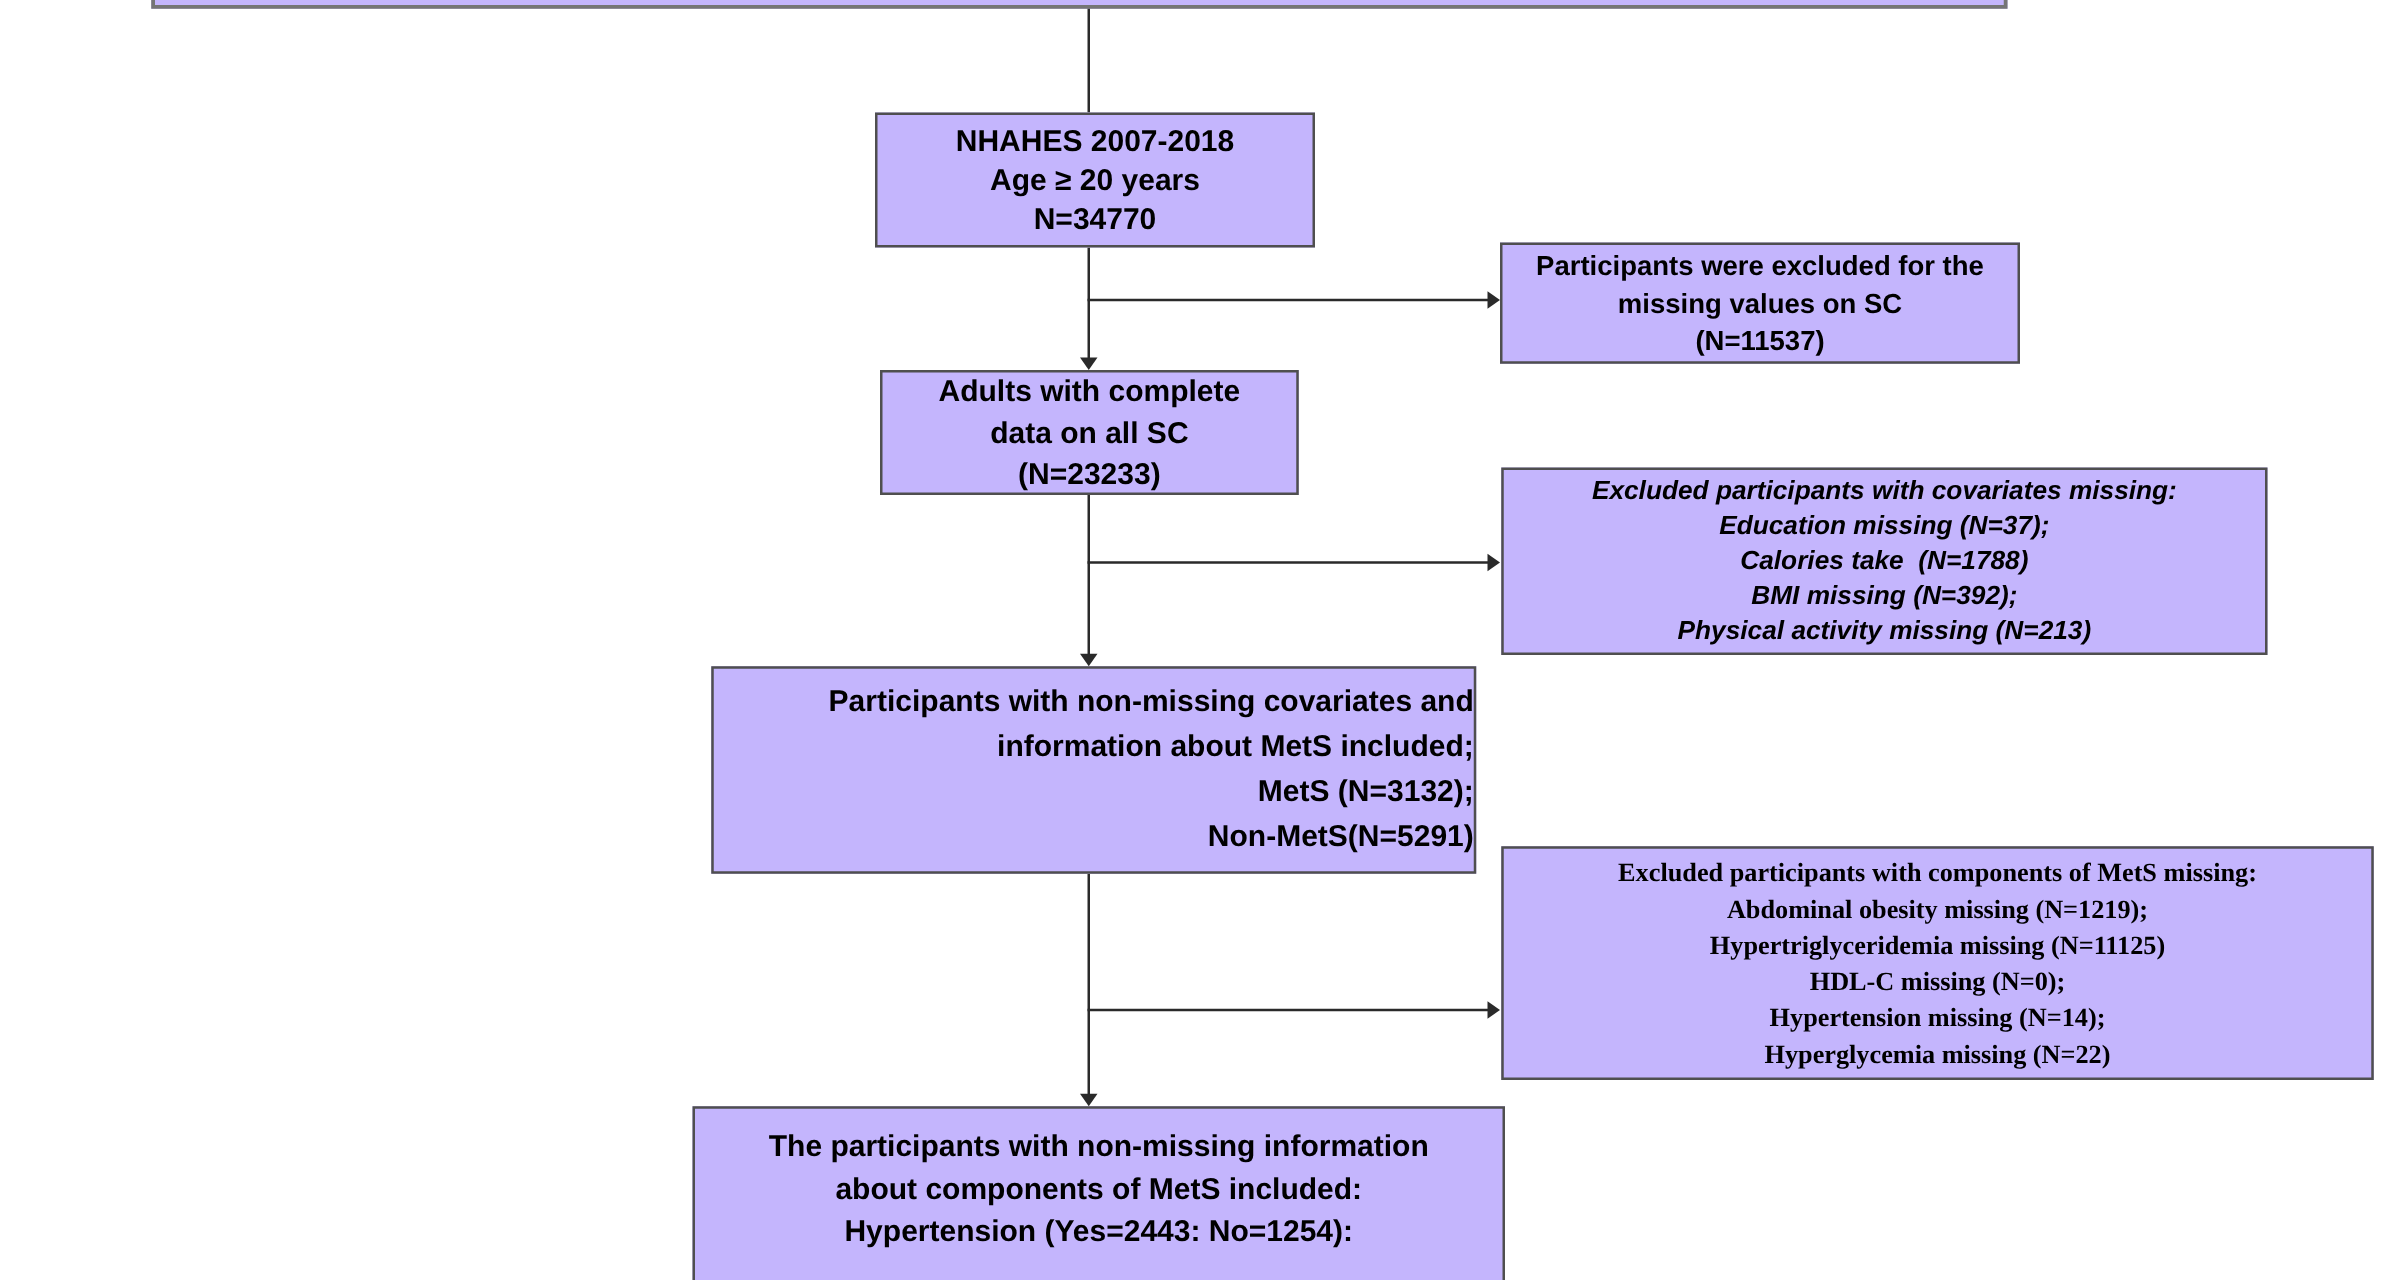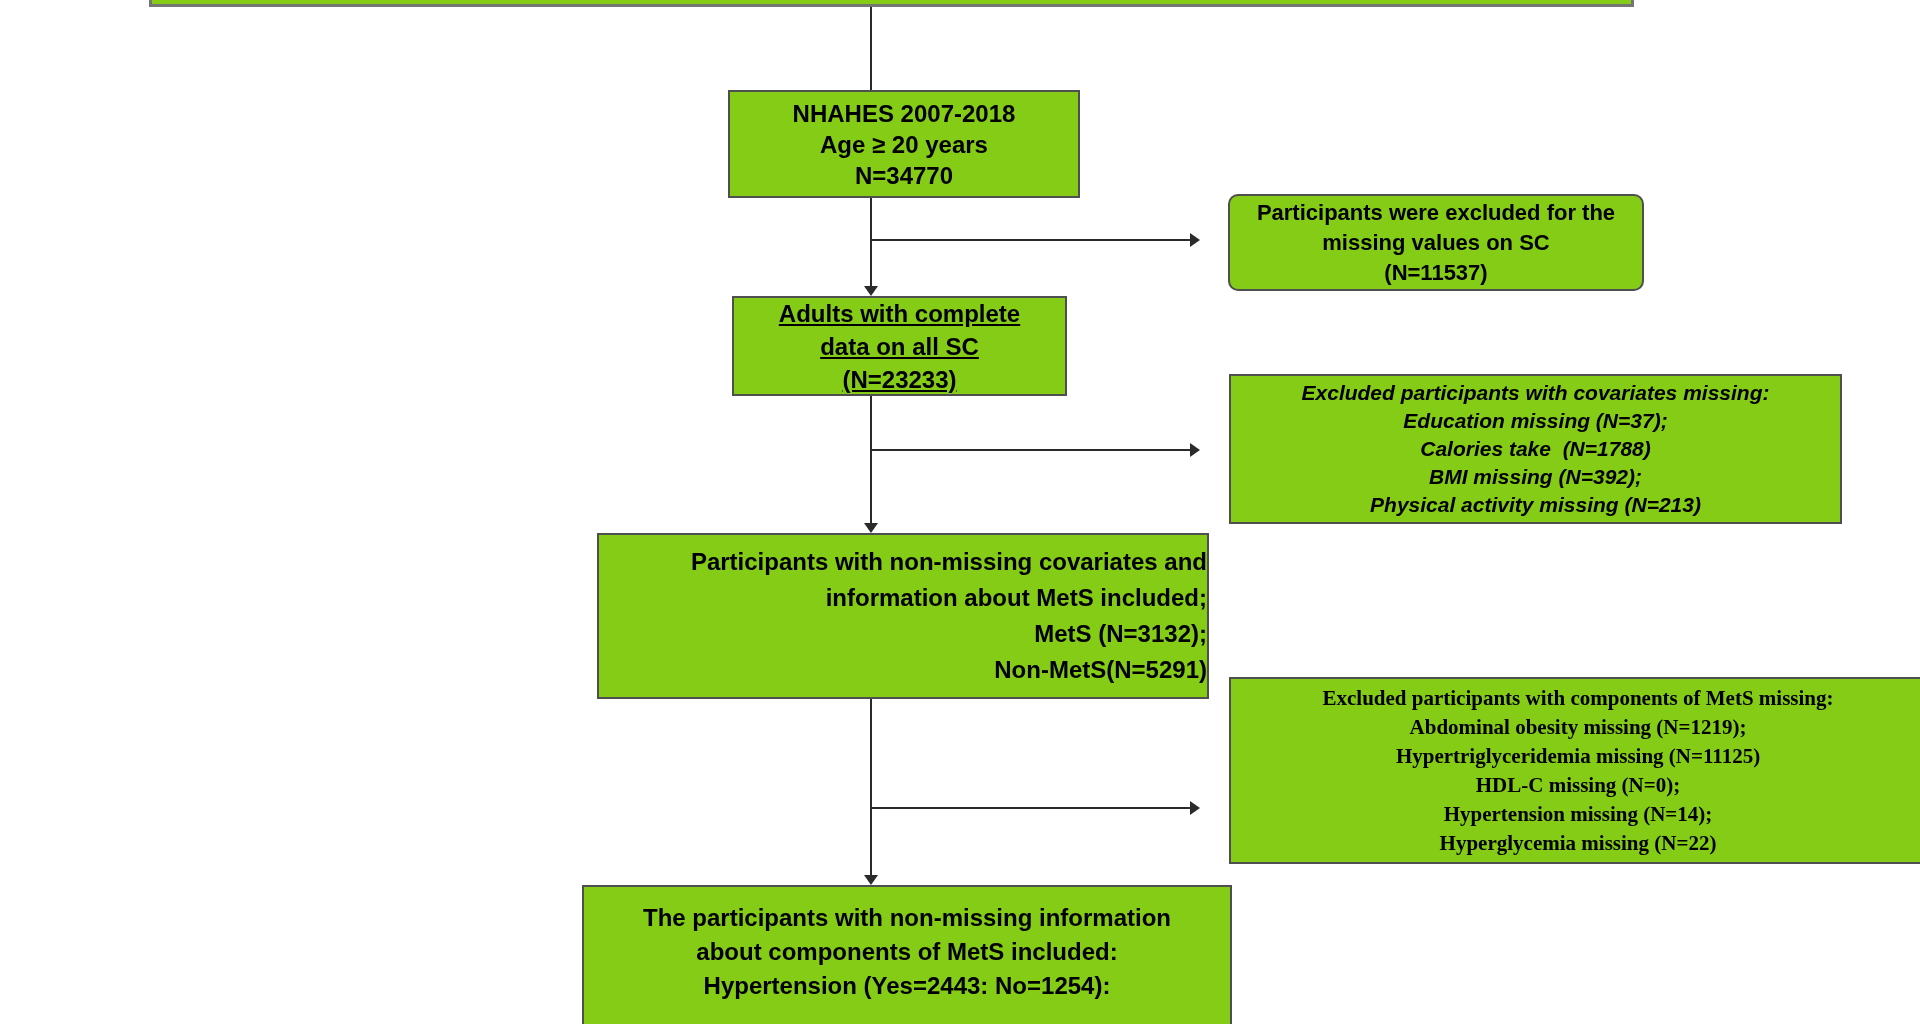--- a/index.html
+++ b/index.html
@@ -19,7 +19,7 @@
     position: absolute;
     box-sizing: border-box;
     border: 2px solid var(--box-border, #4f4f4f);
-    background: #84cc16;
+    background: #c4b5fd;
     display: flex;
     flex-direction: column;
     justify-content: center;
@@ -27,7 +27,6 @@
     text-align: center;
     color: var(--text, #000000);
     font-weight: bold;
-    margin-left: 28px;
   }
   .fc-line {
     white-space: pre-wrap;

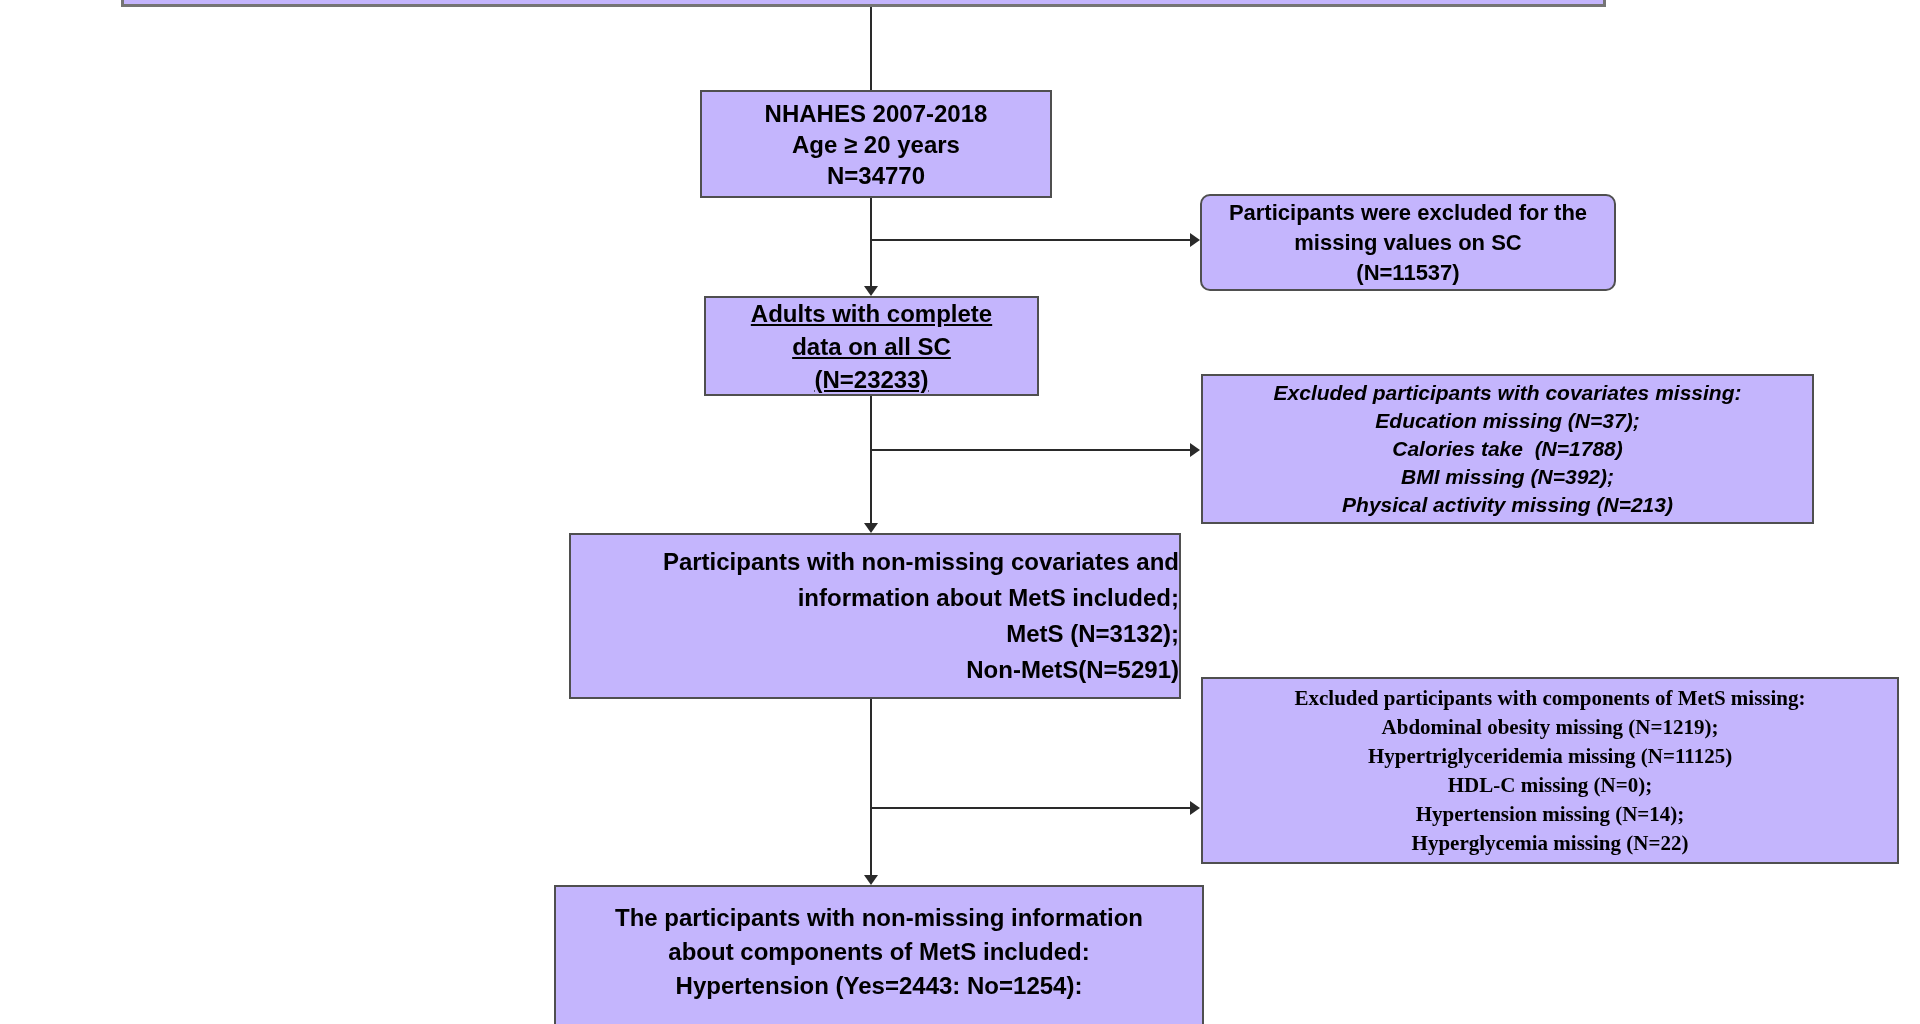--- a/index.html
+++ b/index.html
@@ -69,7 +69,7 @@
 
   
   #box-excl-sc  { left: 1200px; top: 194px; width: 416px;  height: 97px;
-                  font-size: 22px; line-height: 30px; border-radius: 10px; }
+                  font-size: 22px; line-height: 30px; }
   #box-excl-cov { left: 1201px; top: 374px; width: 613px;  height: 150px;
                   font-size: 21px; line-height: 28px; font-style: italic; }
   #box-excl-met { left: 1201px; top: 677px; width: 698px;  height: 187px;

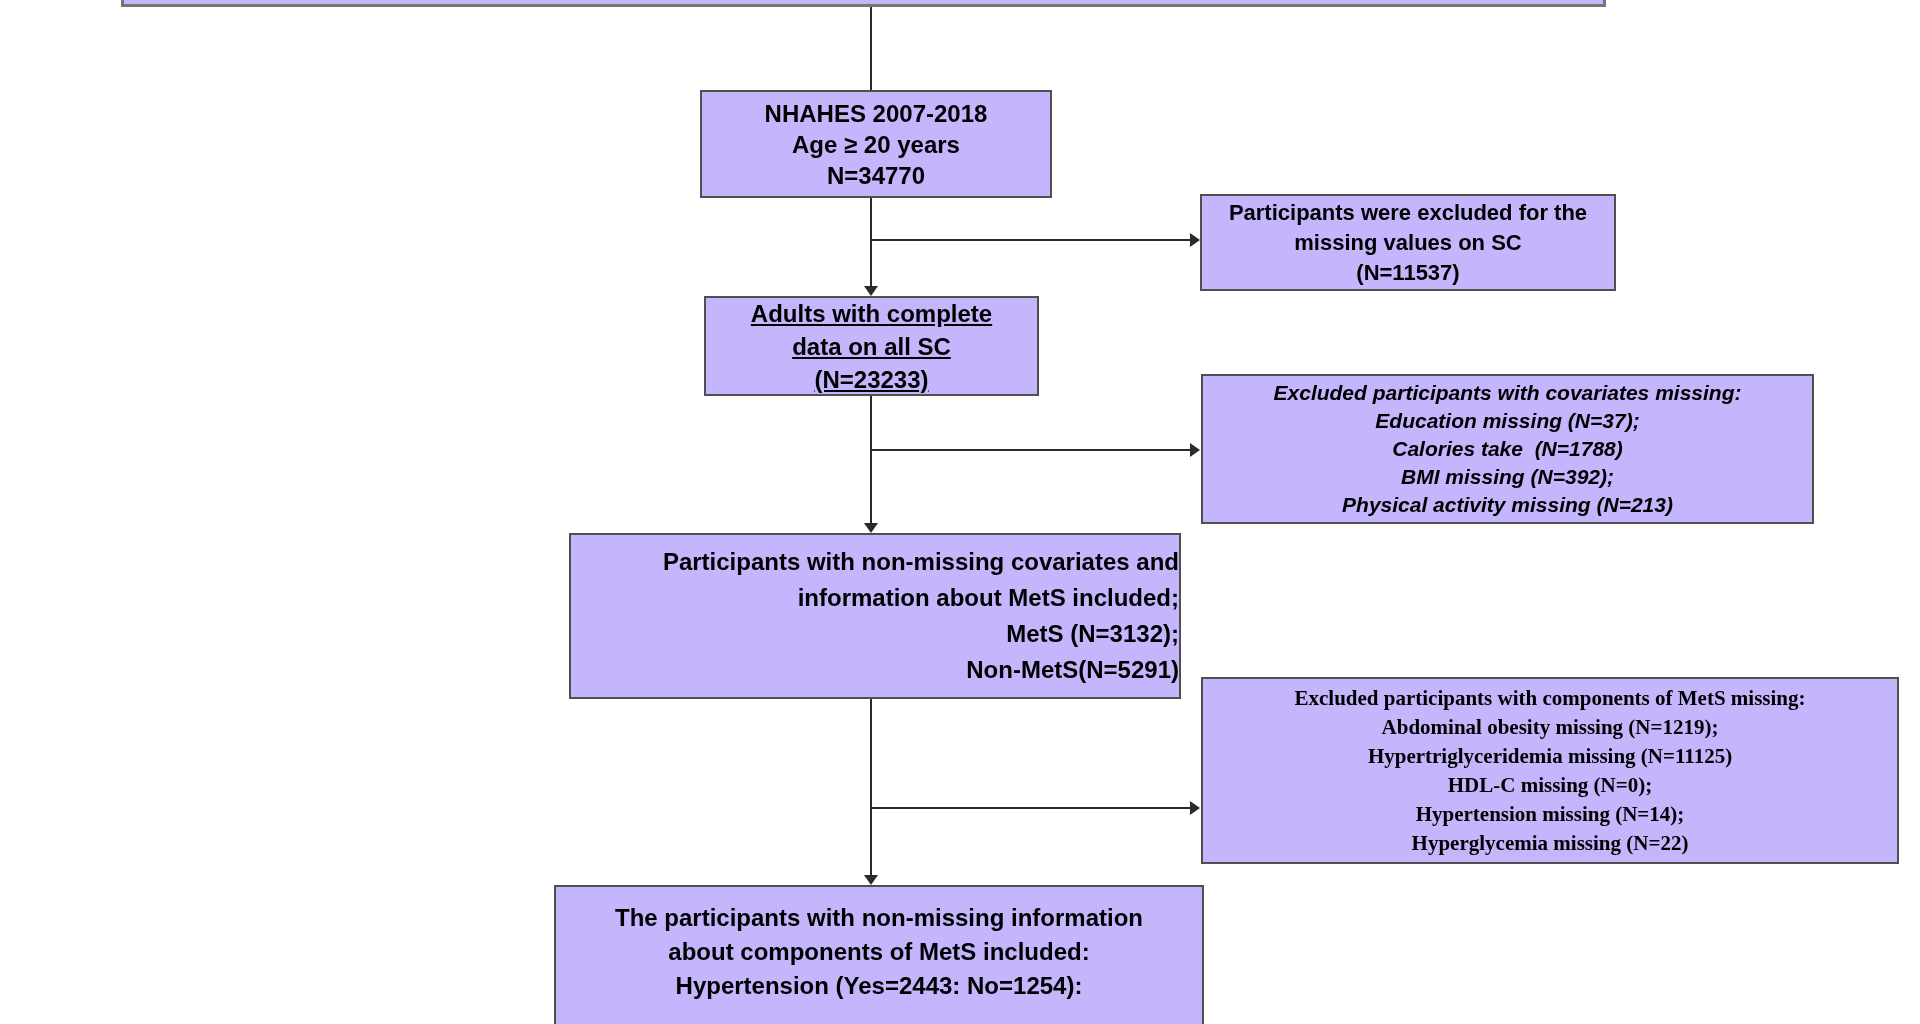--- a/index.html
+++ b/index.html
@@ -60,7 +60,7 @@
   #box-initial  { left: 700px;  top: 90px;  width: 352px;  height: 108px;
                   font-size: 24px; line-height: 31px; }
   #box-complete { left: 704px;  top: 296px; width: 335px;  height: 100px;
-                  font-size: 24px; line-height: 33px; text-decoration: underline; }
+                  font-size: 24px; line-height: 33px; }
   #box-nonmiss  { left: 569px;  top: 533px; width: 612px;  height: 166px;
                   font-size: 24px; line-height: 36px; align-items: flex-end; }
   #box-final    { left: 554px;  top: 885px; width: 650px;  height: 215px;

